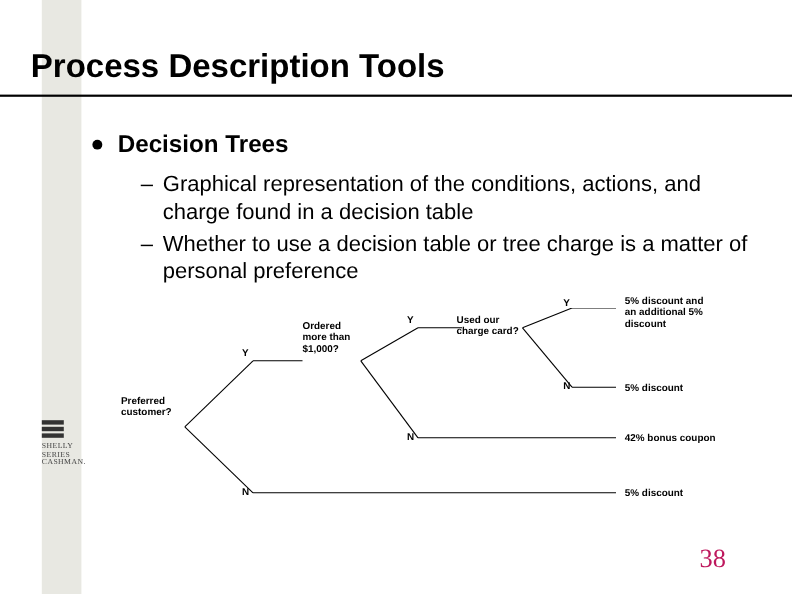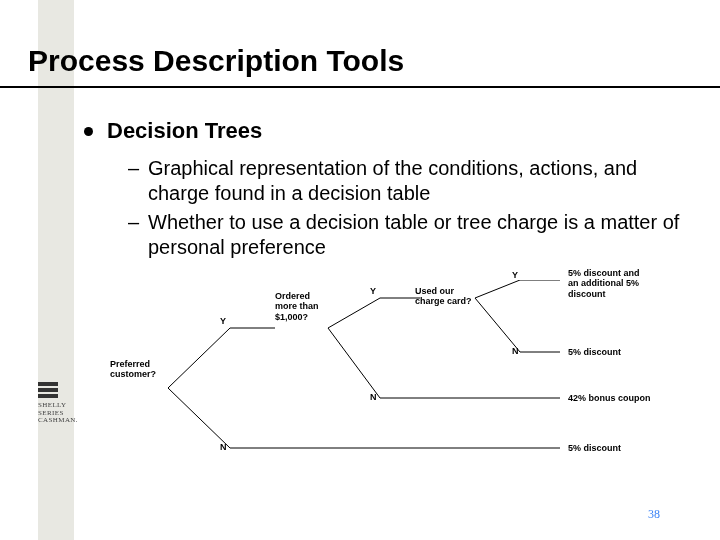--- a/index.html
+++ b/index.html
@@ -91,8 +91,8 @@
     position: absolute;
     right: 60px;
     bottom: 18px;
-    font-size: 12px;
-    color: #3b82f6;
+    font-size: 24px;
+    color: #be185d;
     font-family: 'Times New Roman', serif;
   }
   

